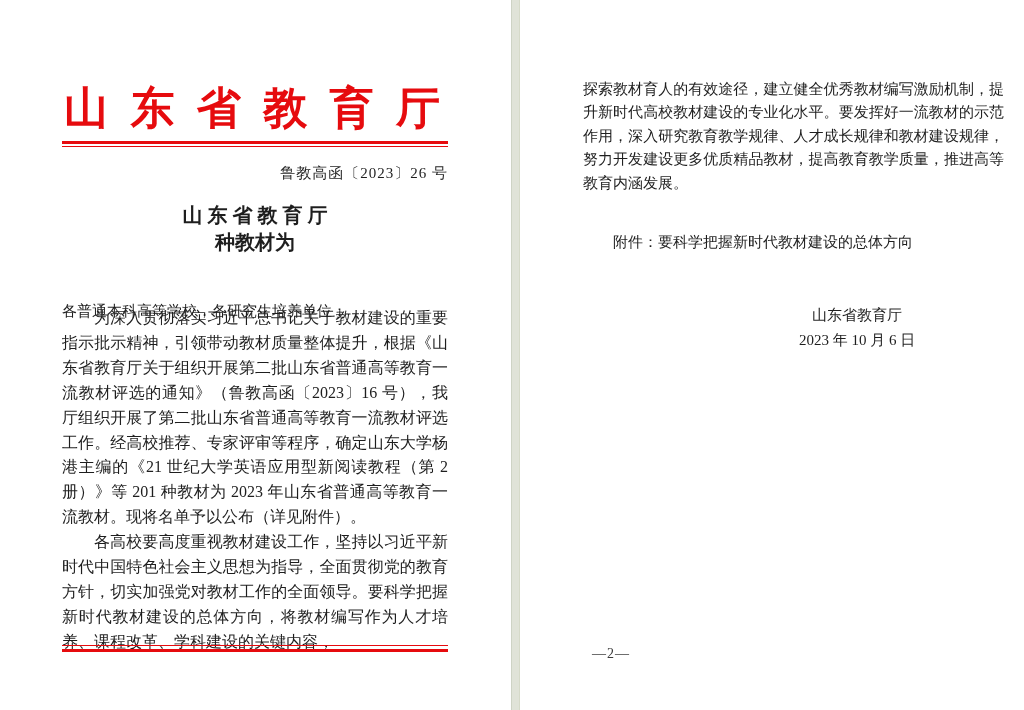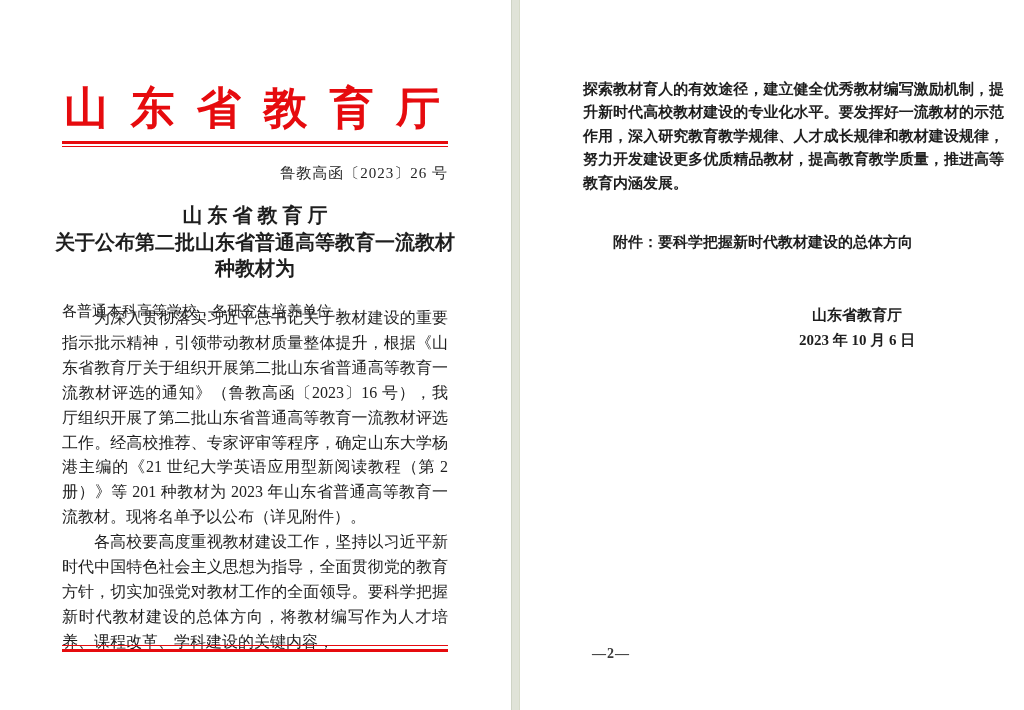--- a/index.html
+++ b/index.html
@@ -9,7 +9,7 @@
   }
   .page{position:absolute;top:0;height:710px;background:#ffffff;}
   #page-left{left:0;width:511px;}
-  #page-right{left:520px;width:504px;font-weight:bold;}
+  #page-right{left:520px;width:504px;}
   #divider{
     position:absolute;left:511px;top:0;width:9px;height:710px;
     background:#e0e3d8;border-left:1px solid #ced3c5;border-right:1px solid #d6dac9;

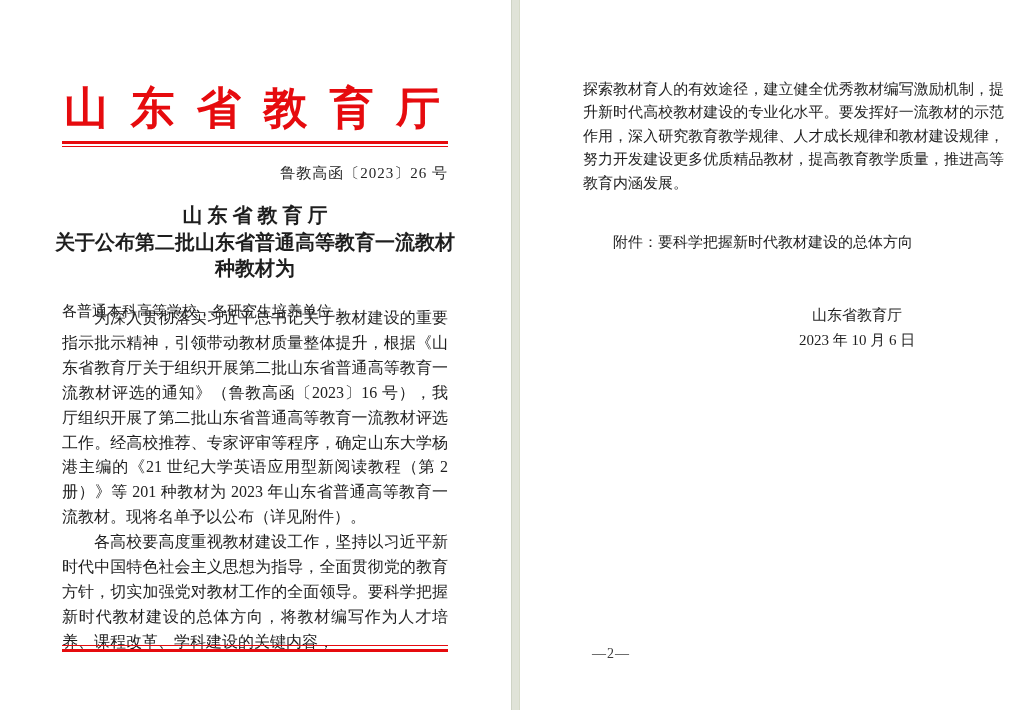--- a/index.html
+++ b/index.html
@@ -88,7 +88,6 @@
 
     <div class="doc-title">
       <div class="t1">山东省教育厅</div>
-      <div class="t2">关于公布第二批山东省普通高等教育一流教材</div>
       <div class="t3">种教材为</div>
     </div>
 

